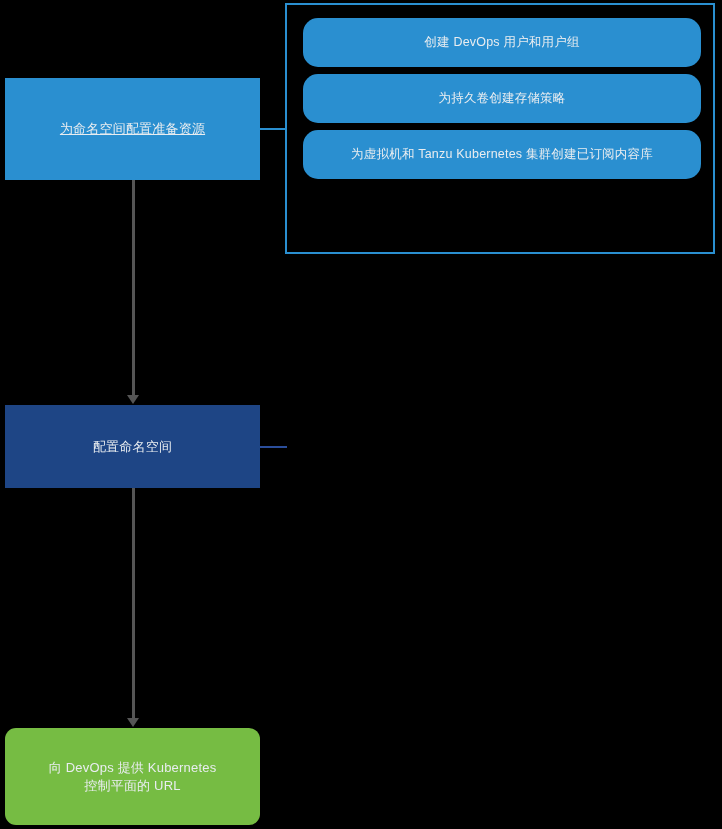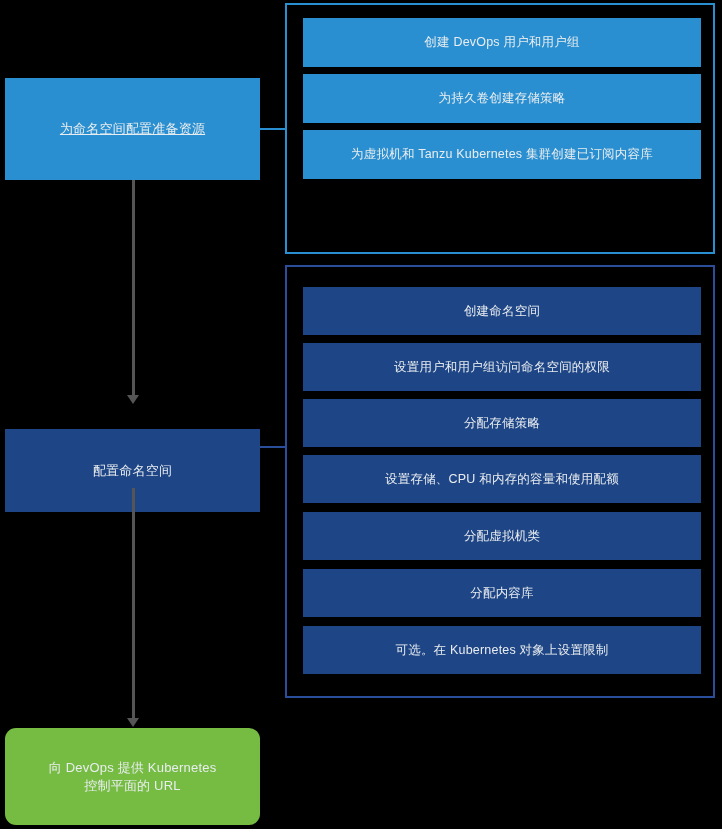--- a/index.html
+++ b/index.html
@@ -79,6 +79,7 @@
     line-height: 17px;
     letter-spacing: 0.2px;
     padding: 2px 8px;
+    border-radius: 15px;
   }
   .task-light { background: #2A8FD0; }
   .task-dark  { background: #1E4585; }

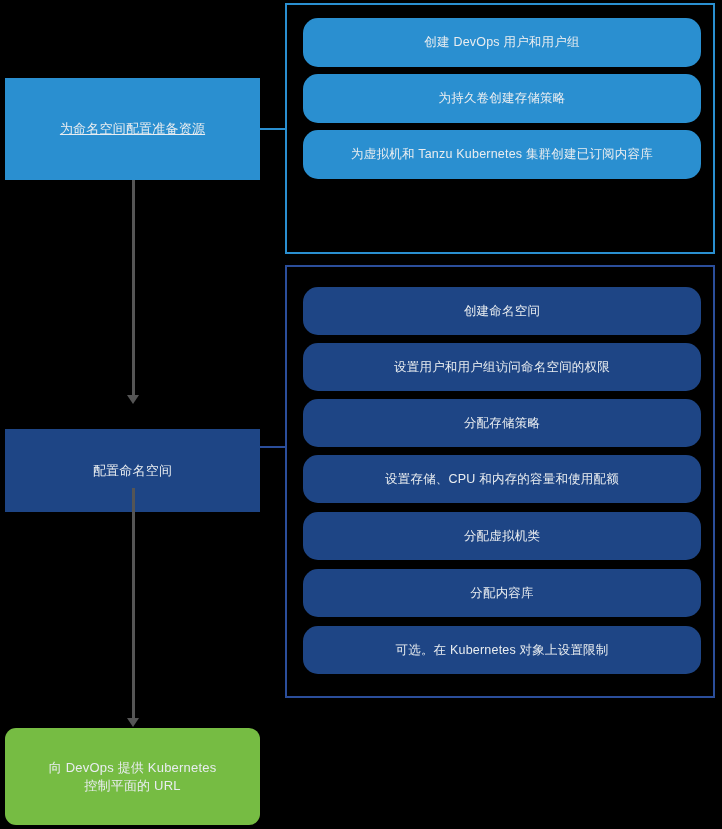--- a/index.html
+++ b/index.html
@@ -138,22 +138,6 @@
 
   </div>
 
-  <div class="group" id="group-configure">
-
-    <div class="task task-dark" style="top:20px;  height:48px;">创建命名空间</div>
-
-    <div class="task task-dark" style="top:76px;  height:48px;">设置用户和用户组访问命名空间的权限</div>
-
-    <div class="task task-dark" style="top:132px; height:48px;">分配存储策略</div>
-
-    <div class="task task-dark" style="top:188px; height:48px;">设置存储、CPU 和内存的容量和使用配额</div>
-
-    <div class="task task-dark" style="top:245px; height:48px;">分配虚拟机类</div>
-
-    <div class="task task-dark" style="top:302px; height:48px;">分配内容库</div>
-
-    <div class="task task-dark" style="top:359px; height:48px;">可选。在 Kubernetes 对象上设置限制</div>
-  </div>
 
 </div>
 

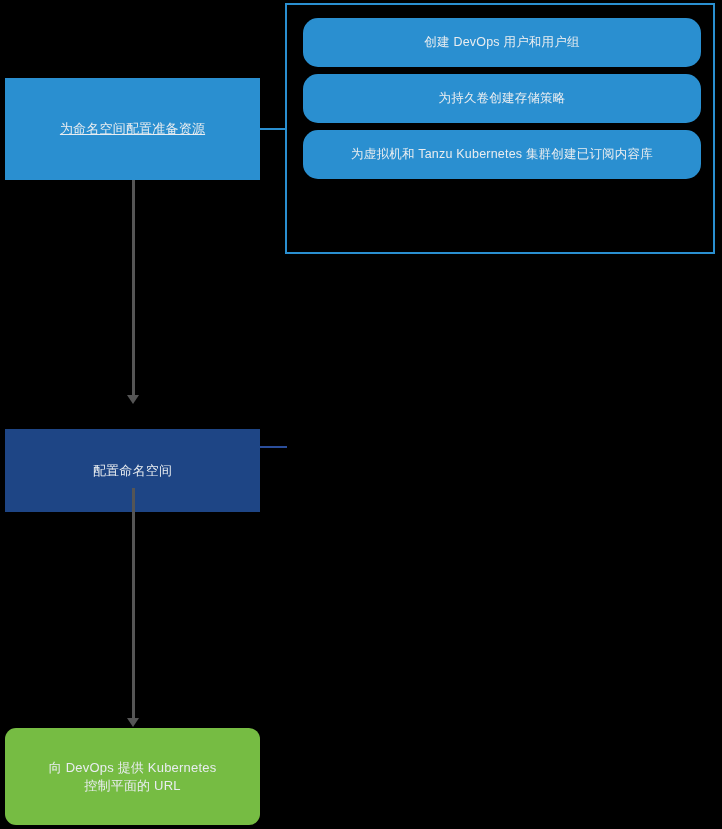--- a/index.html
+++ b/index.html
@@ -44,7 +44,7 @@
     width: 255px;
   }
   #stage-prepare  { top: 78px;  height: 102px; text-decoration: underline; }
-  #stage-configure{ top: 405px; height: 83px; margin-top: 24px;  }
+  #stage-configure{ top: 405px; height: 83px;  }
   #stage-provide  { top: 728px; height: 97px; border-radius: 11px;  }
 
   

